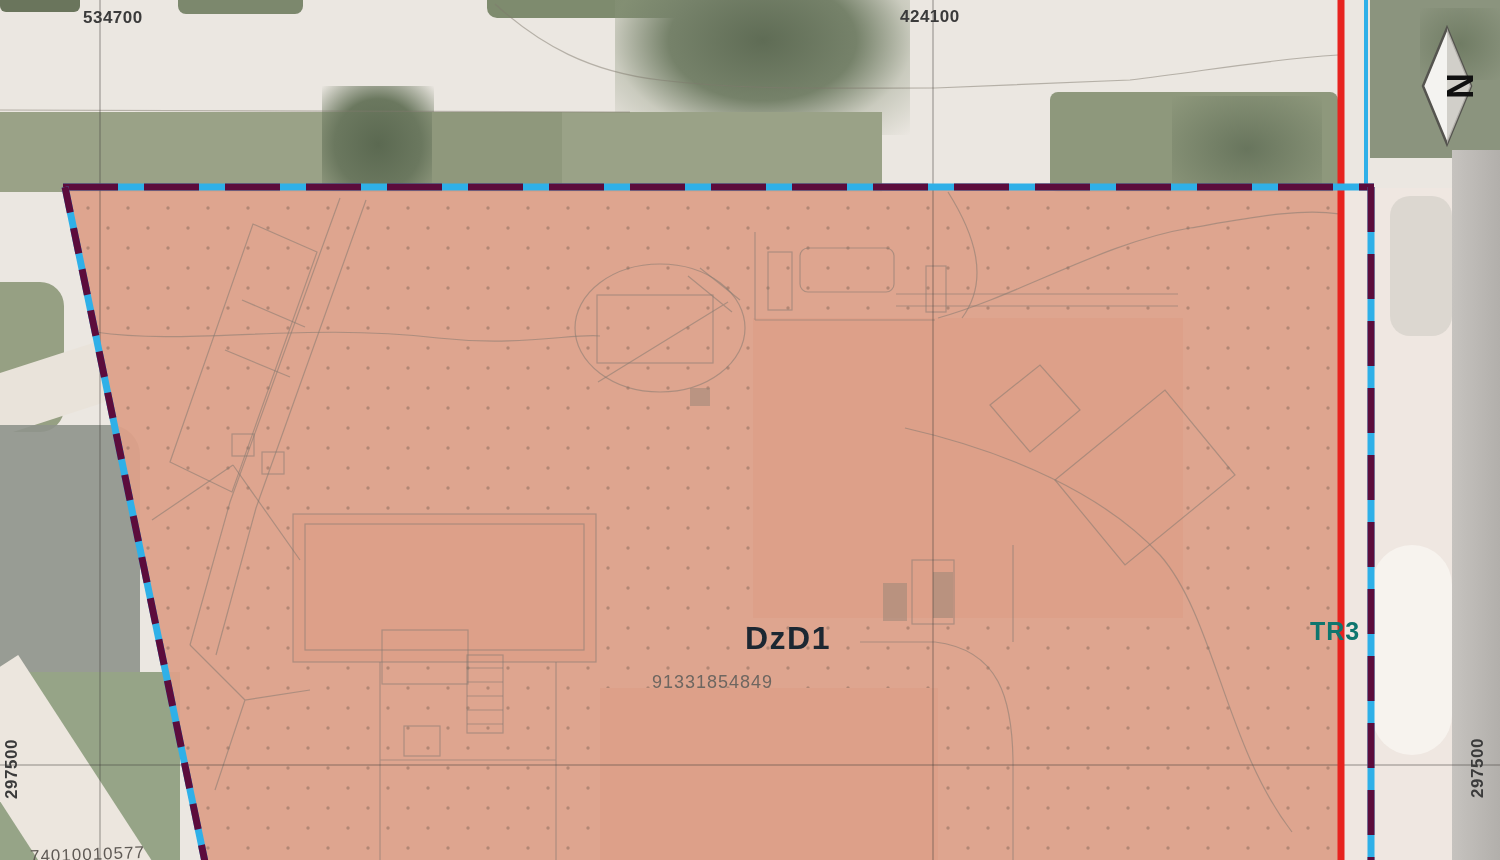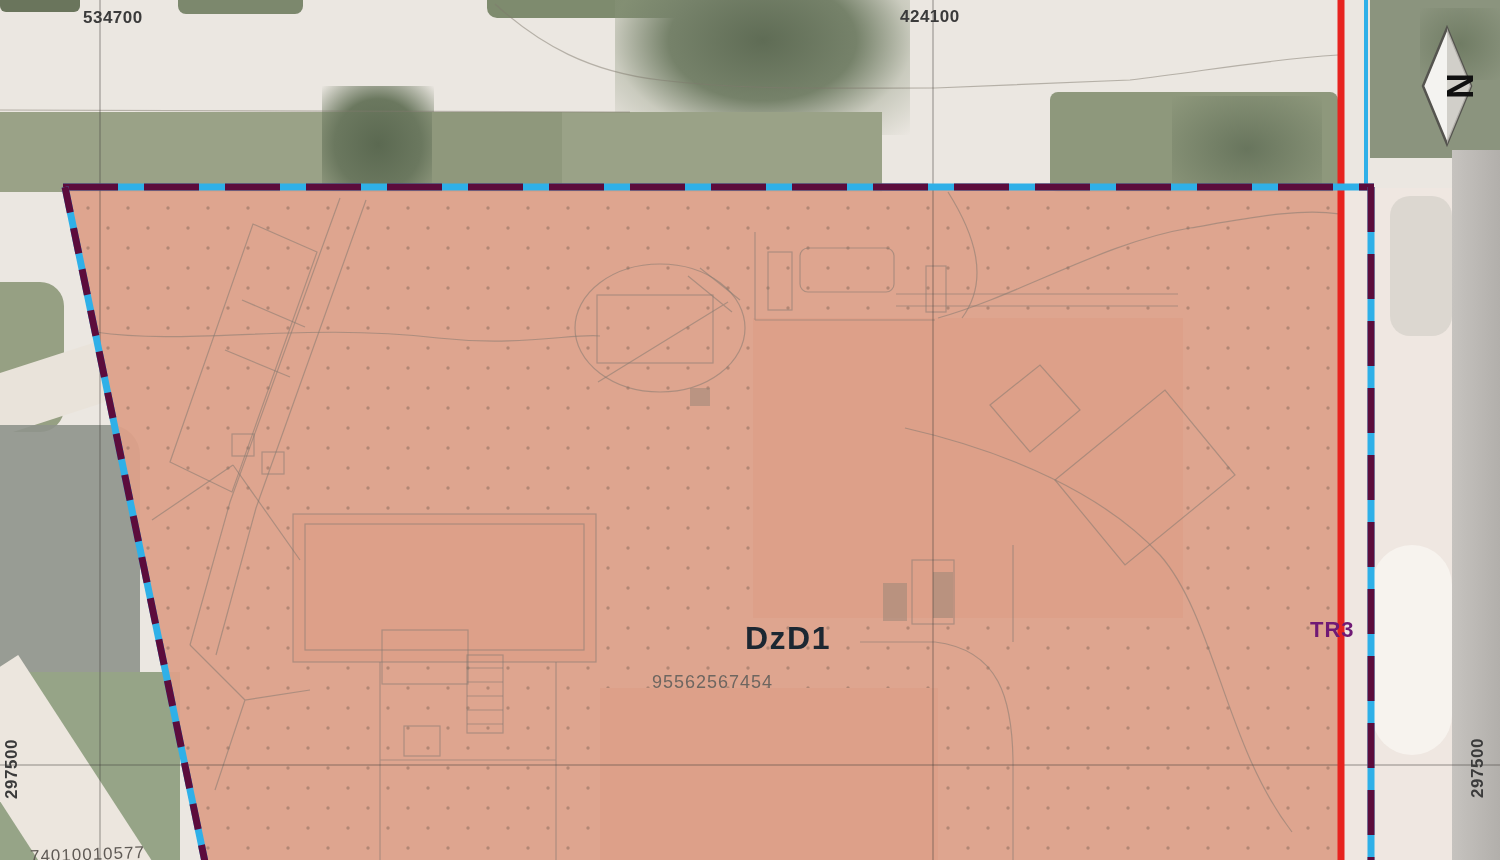--- a/index.html
+++ b/index.html
@@ -13,7 +13,7 @@
   .coord-v{width:80px;text-align:center;transform:rotate(-90deg);}
   .zone-name{font-size:32px;font-weight:bold;color:#1c2732;letter-spacing:1.5px;}
   .parcel-id{font-size:18px;color:#6e6660;letter-spacing:1px;}
-  .adj-name{font-size:22px;font-weight:bold;color:#701a75;letter-spacing:1px;}
+  .adj-name{font-size:25px;font-weight:bold;color:#0f766e;letter-spacing:1px;}
   .parcel-id-cut{font-size:17px;color:#5f5a55;letter-spacing:1px;transform:rotate(-2deg);}
   
   .zone-fill{fill:var(--zone_fill,#dda089);fill-opacity:.94;}

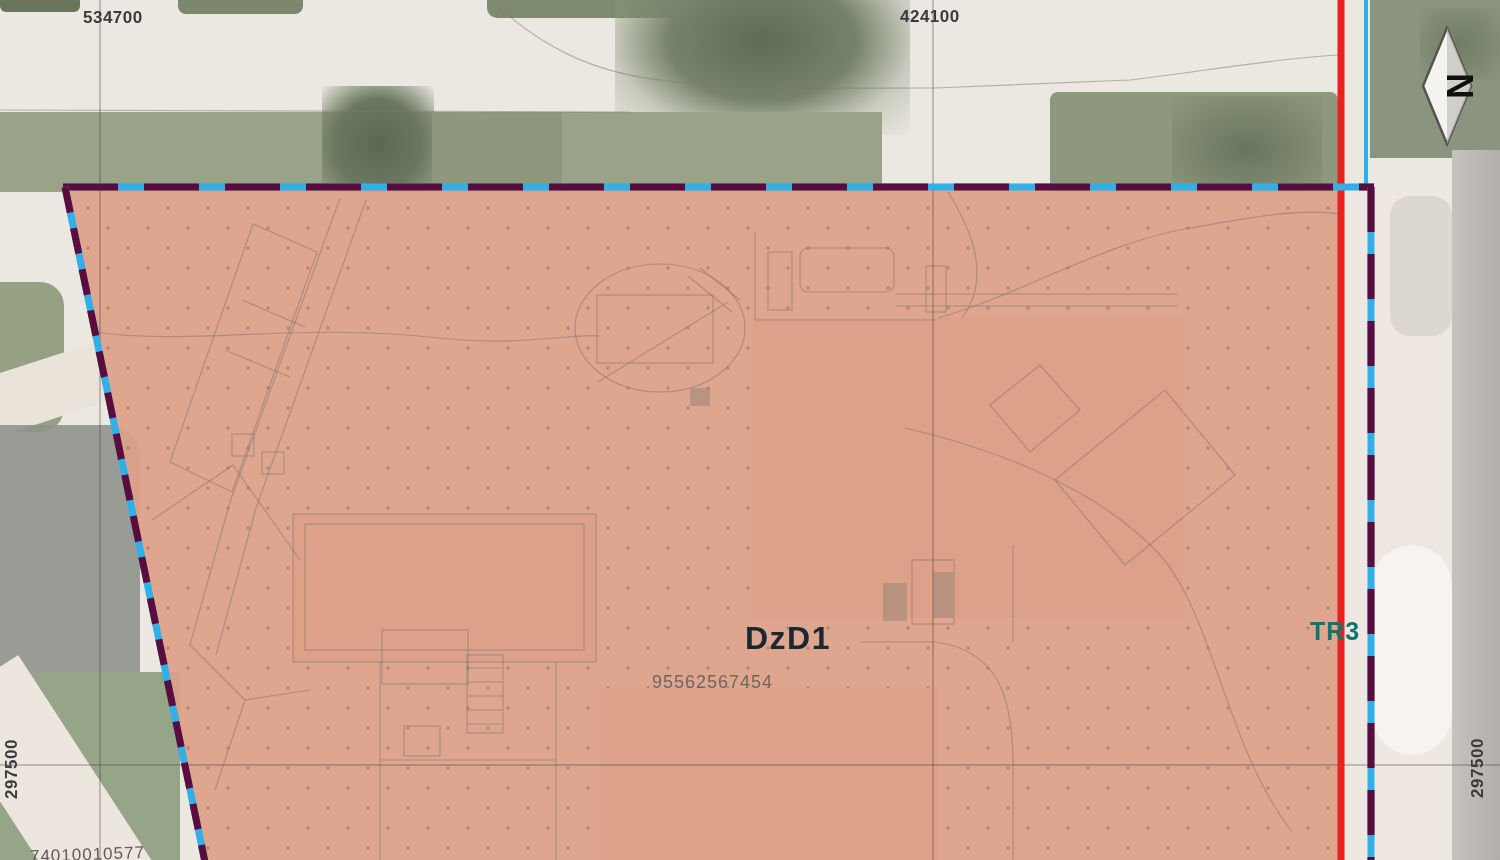--- a/index.html
+++ b/index.html
@@ -152,7 +152,7 @@
   <div class="lbl coord coord-v" style="left:1438px;top:758px;">297500</div>
 
   <div class="lbl zone-name" style="left:745px;top:620px;">DzD1</div>
-  <div class="lbl parcel-id" style="left:652px;top:672px;">95562567454</div>
+  <div class="lbl parcel-id" style="left:652px;top:672px;">91331854849</div>
   <div class="lbl adj-name" style="left:1310px;top:617px;">TR3</div>
   <div class="lbl parcel-id-cut" style="left:30px;top:845px;">74010010577</div>
 

